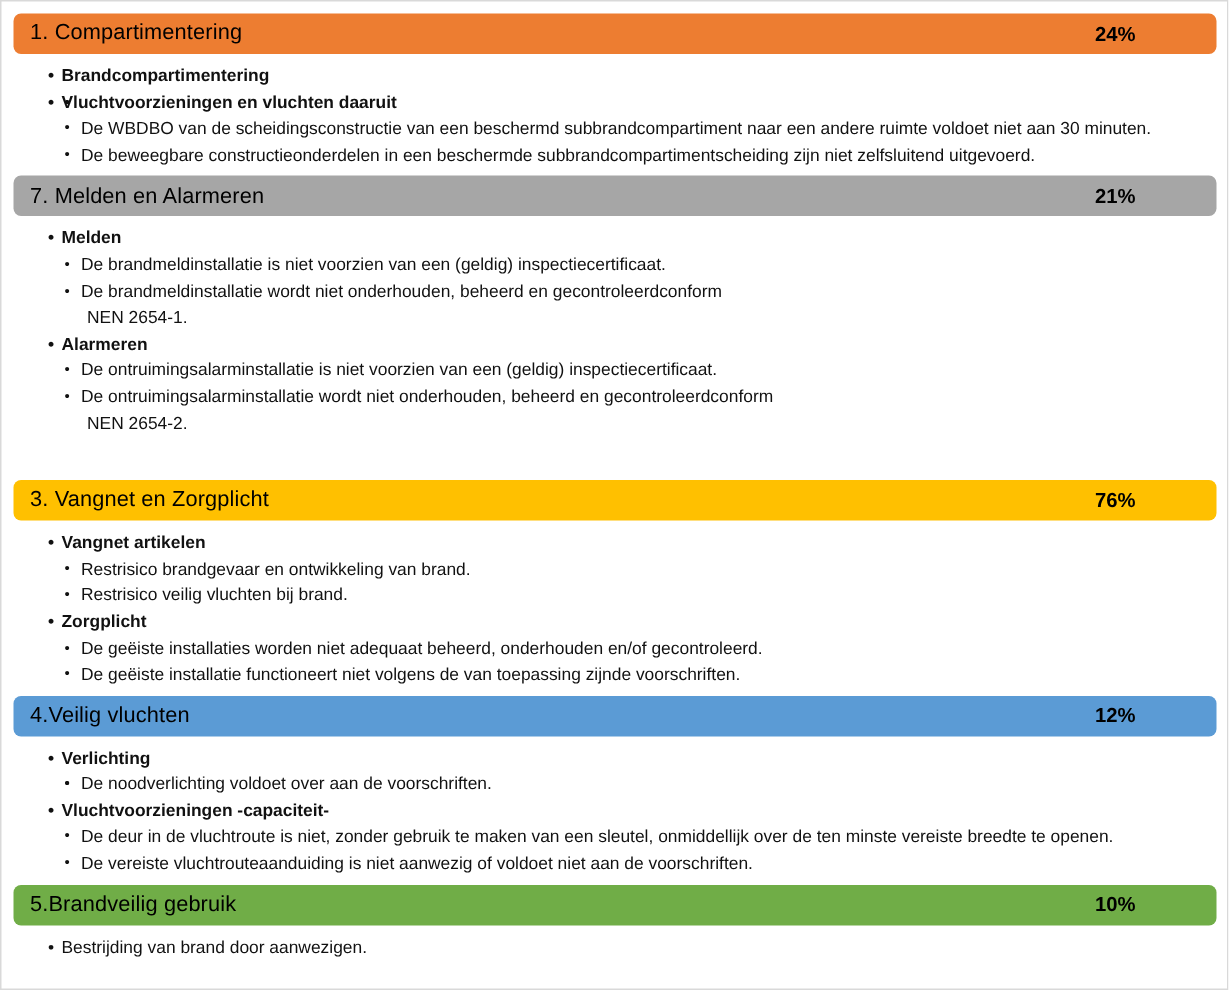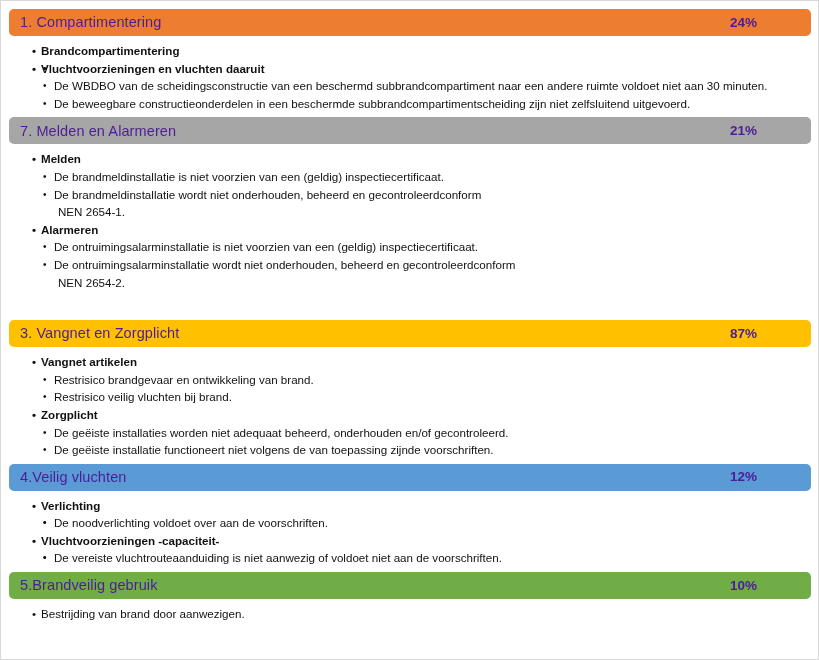--- a/index.html
+++ b/index.html
@@ -36,7 +36,7 @@
     align-items: center;
     box-sizing: border-box;
     padding: 0 14px 0 11px;
-    color: #4c1d95;
+    color: #000000;
   }
   .section-title {
     font-size: 14.5px;

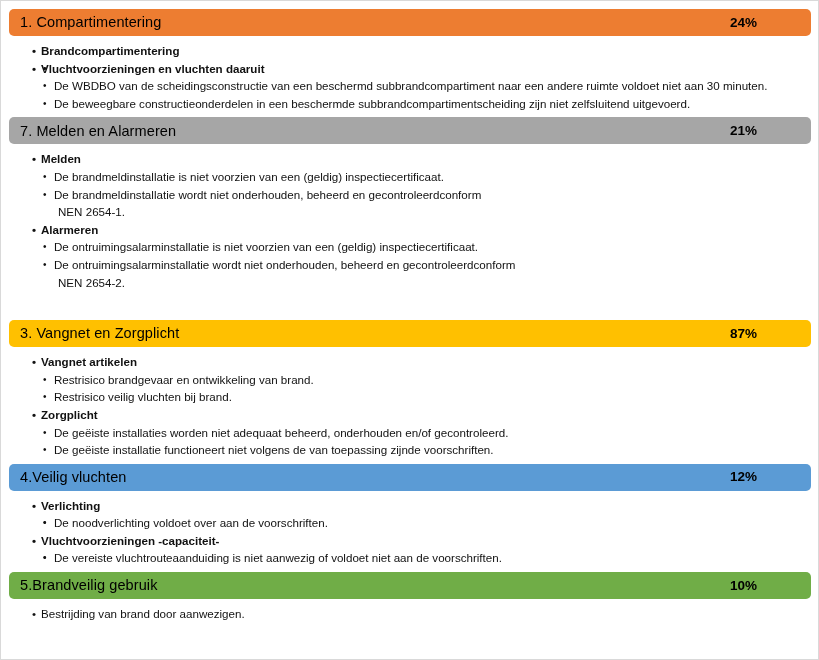--- a/index.html
+++ b/index.html
@@ -175,7 +175,7 @@
       <div class="section">
         <div class="section-header" style="background: rgb(255, 192, 0); margin-top: 24px;">
           <span class="section-title">3. Vangnet en Zorgplicht</span>
-          <span class="section-pct">87%</span>
+          <span class="section-pct">76%</span>
         </div>
         <div class="section-body">
           <ul class="lvl1">

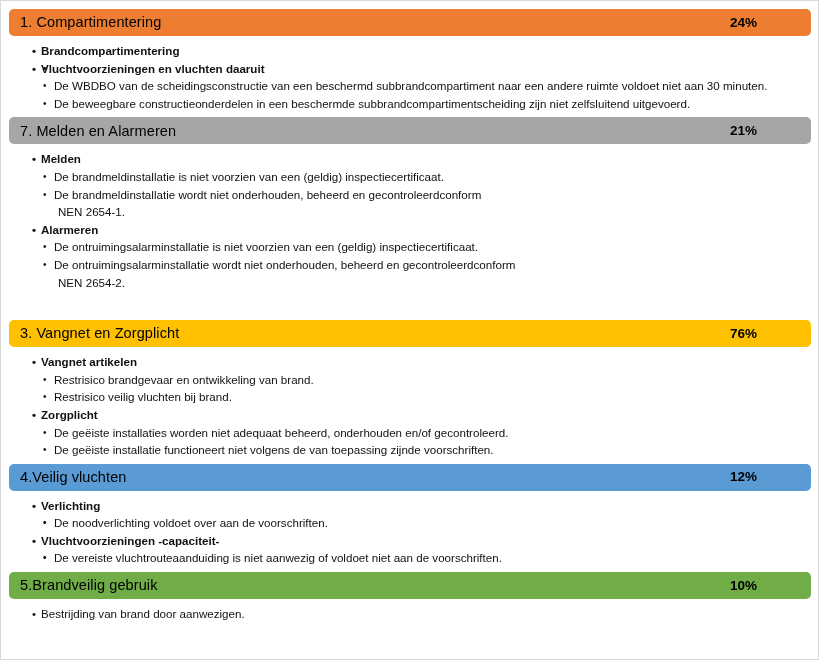--- a/index.html
+++ b/index.html
@@ -202,7 +202,7 @@
                 <li class="item2"><span class="b2">•</span><span>De noodverlichting voldoet over aan de voorschriften.</span></li>
               </ul></li>
             <li class="item1"><span class="b1">•</span><span>Vluchtvoorzieningen -capaciteit-</span><ul class="lvl2">
-                <li class="item2"><span class="b2">•</span></li>
+                <li class="item2"><span class="b2">•</span><span>De deur in de vluchtroute is niet, zonder gebruik te maken van een sleutel, onmiddellijk over de ten minste vereiste breedte te openen.</span></li>
                 <li class="item2"><span class="b2">•</span><span>De vereiste vluchtrouteaanduiding is niet aanwezig of voldoet niet aan de voorschriften.</span></li>
               </ul></li>
           </ul>

